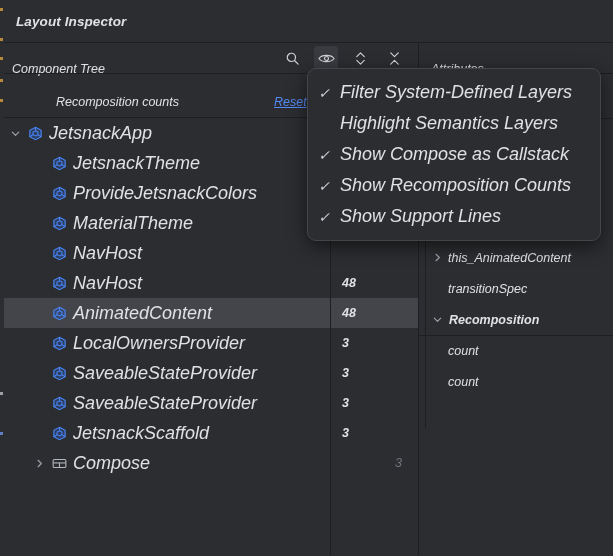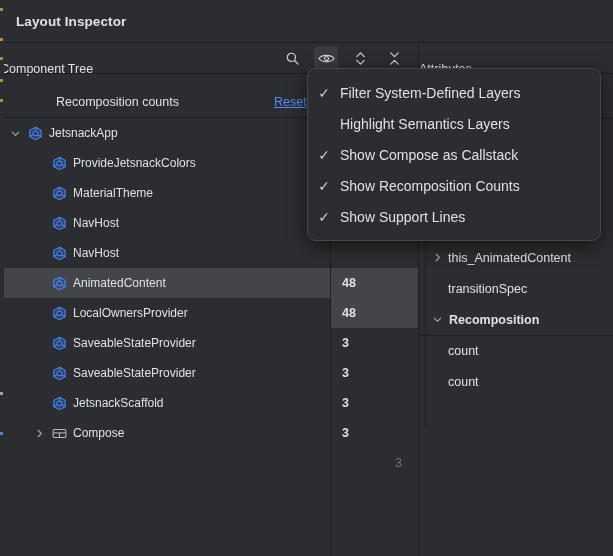--- a/index.html
+++ b/index.html
@@ -20,6 +20,7 @@
     width: 613px;
     height: 556px;
     background: #86efac;
+    font-style: italic;
   }
 
   

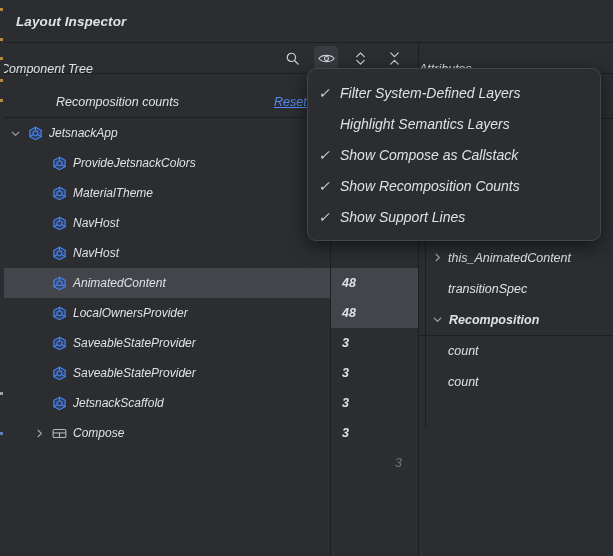--- a/index.html
+++ b/index.html
@@ -98,6 +98,7 @@
   .sec-head .title {
     font-size: 12.5px;
     color: #dfe1e5;
+    padding-left: 12px;
     white-space: nowrap;
     margin-top: 21px;
   }

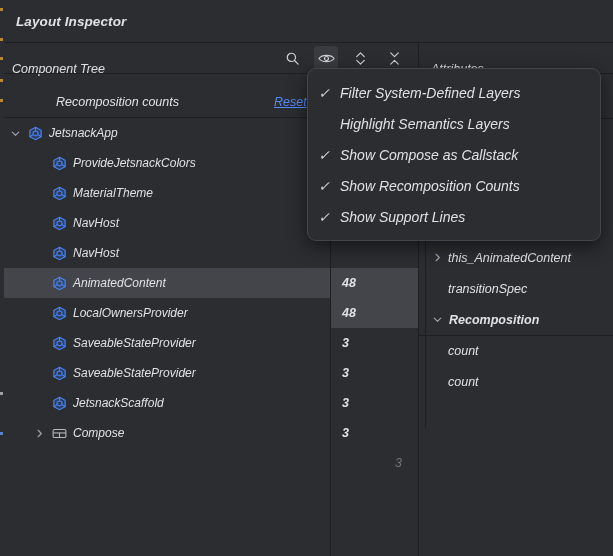--- a/index.html
+++ b/index.html
@@ -287,7 +287,7 @@
     line-height: 1;
   }
   .mlabel {
-    font-size: 14px;
+    font-size: 18px;
     color: #dfe1e5;
     white-space: nowrap;
   }

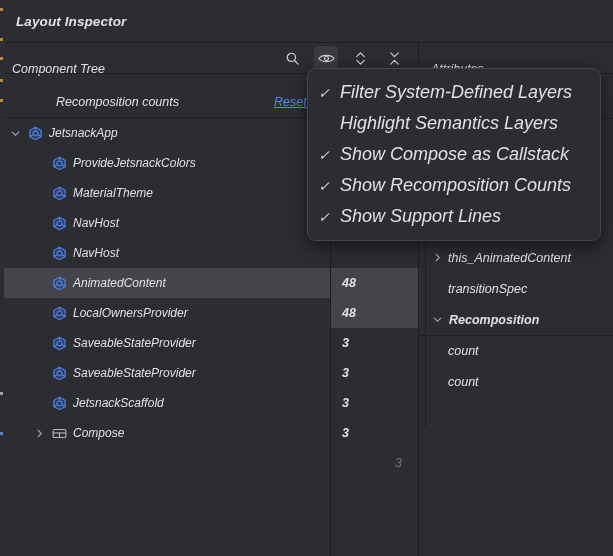--- a/index.html
+++ b/index.html
@@ -177,7 +177,7 @@
     justify-content: center;
   }
   .tlabel {
-    font-size: 12px;
+    font-size: 18px;
     color: #dfe1e5;
     white-space: nowrap;
   }

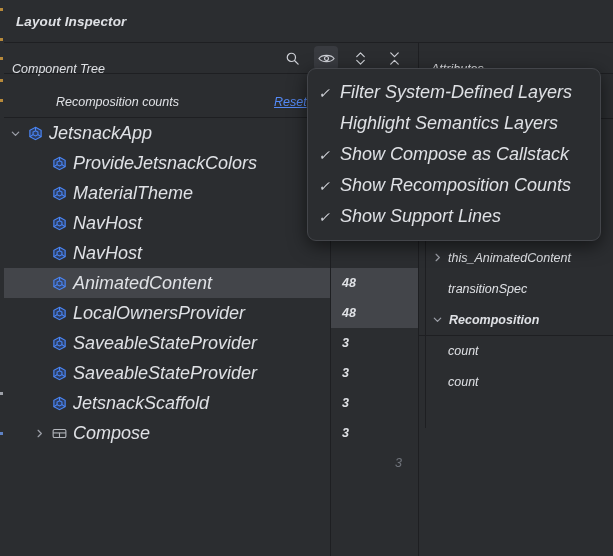--- a/index.html
+++ b/index.html
@@ -371,6 +371,19 @@
             </svg>
           </div>
           <span class="tlabel">JetsnackApp</span>
+        </div>
+        <div class="trow">
+          <div class="twist" style="margin-left: 32px;"></div>
+          <div class="ticon" style="margin-left: 5px;">
+            <svg width="15" height="15" viewBox="0 0 16 16" fill="none">
+              <path d="M8 1.4 L14 4.6 L14 11.4 L8 14.6 L2 11.4 L2 4.6 Z" stroke="#4a86f7" stroke-width="1.25" fill="#2f4a86" fill-opacity="0.55"></path>
+              <path d="M8 5.1 L10.6 6.5 L10.6 9.2 L8 10.6 L5.4 9.2 L5.4 6.5 Z" stroke="#4a86f7" stroke-width="1.15" fill="none"></path>
+              <line x1="8" y1="1.4" x2="8" y2="5.1" stroke="#4a86f7" stroke-width="1.15"></line>
+              <line x1="2" y1="11.4" x2="5.4" y2="9.2" stroke="#4a86f7" stroke-width="1.15"></line>
+              <line x1="14" y1="11.4" x2="10.6" y2="9.2" stroke="#4a86f7" stroke-width="1.15"></line>
+            </svg>
+          </div>
+          <span class="tlabel">JetsnackTheme</span>
         </div>
         <div class="trow">
           <div class="twist" style="margin-left: 32px;"></div>

